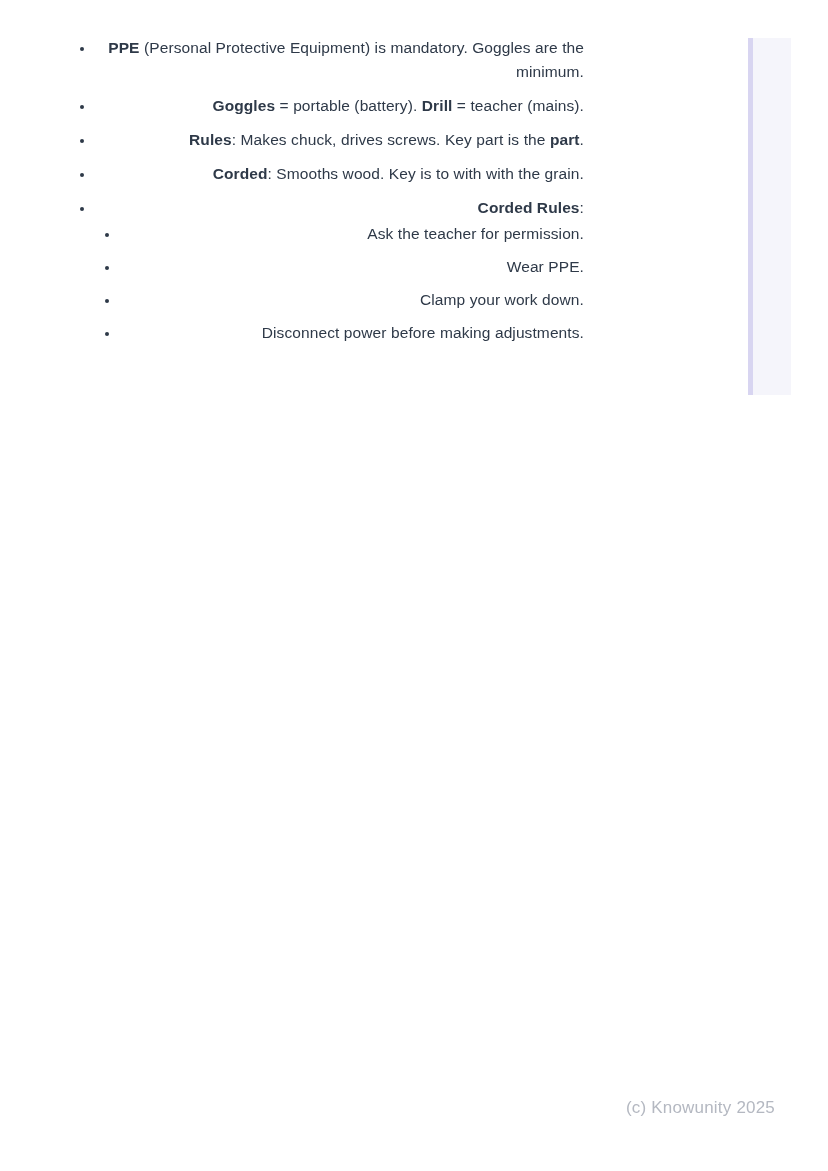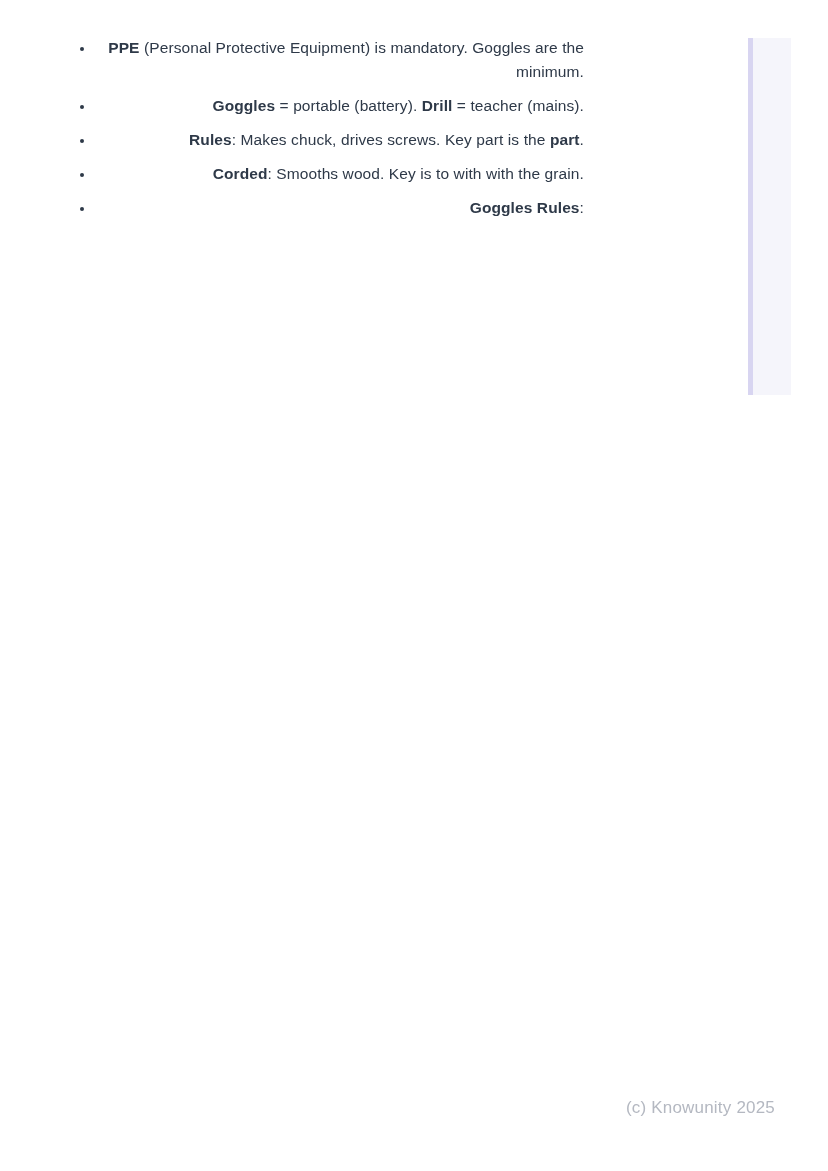--- a/index.html
+++ b/index.html
@@ -79,7 +79,7 @@
       <li><span class="run b">Goggles</span><span class="run"> = portable (battery). </span><span class="run b">Drill</span><span class="run"> = teacher (mains).</span></li>
       <li><span class="run b">Rules</span><span class="run">: Makes chuck, drives screws. Key part is the </span><span class="run b">part</span><span class="run">.</span></li>
       <li><span class="run b">Corded</span><span class="run">: Smooths wood. Key is to with with the grain.</span></li>
-      <li><span class="run b">Goggles Rules</span><span class="run">:</span></li>
+      <li><span class="run b">Corded Rules</span><span class="run">:</span></li>
     </ul>
 </div>
 

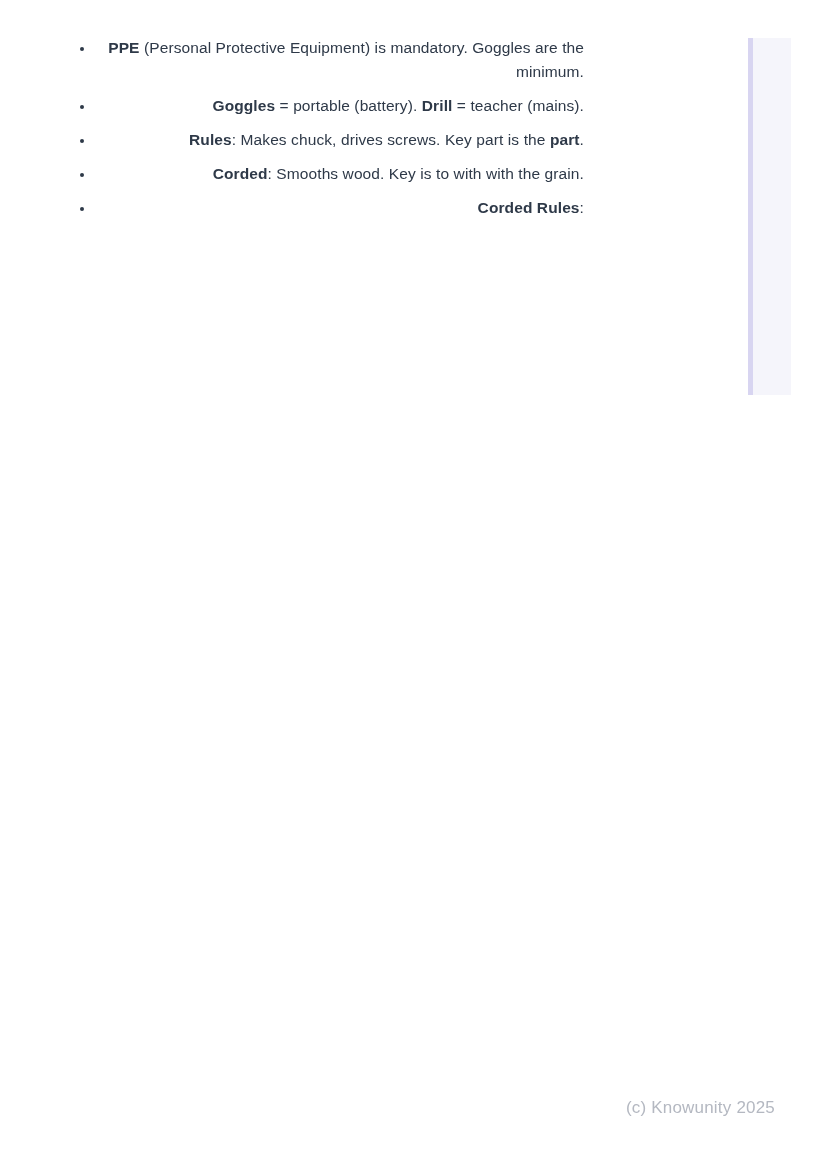--- a/index.html
+++ b/index.html
@@ -79,7 +79,12 @@
       <li><span class="run b">Goggles</span><span class="run"> = portable (battery). </span><span class="run b">Drill</span><span class="run"> = teacher (mains).</span></li>
       <li><span class="run b">Rules</span><span class="run">: Makes chuck, drives screws. Key part is the </span><span class="run b">part</span><span class="run">.</span></li>
       <li><span class="run b">Corded</span><span class="run">: Smooths wood. Key is to with with the grain.</span></li>
-      <li><span class="run b">Corded Rules</span><span class="run">:</span></li>
+      <li><span class="run b">Corded Rules</span><span class="run">:</span><ul>
+          <li><span class="run">Ask the teacher for permission.</span></li>
+          <li><span class="run">Wear PPE.</span></li>
+          <li><span class="run">Clamp your work down.</span></li>
+          <li><span class="run">Disconnect power before making adjustments.</span></li>
+        </ul></li>
     </ul>
 </div>
 

